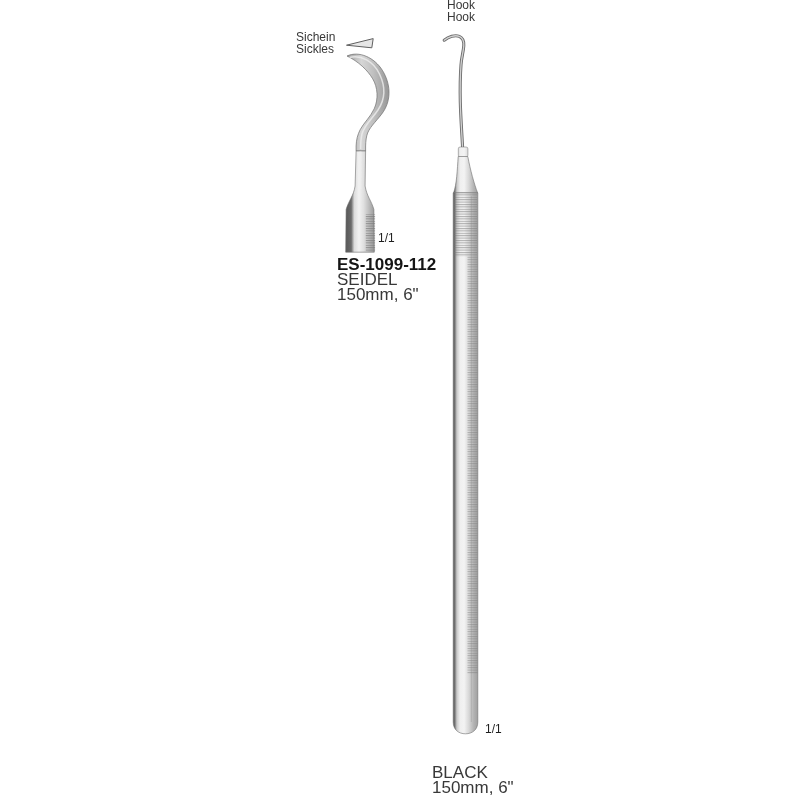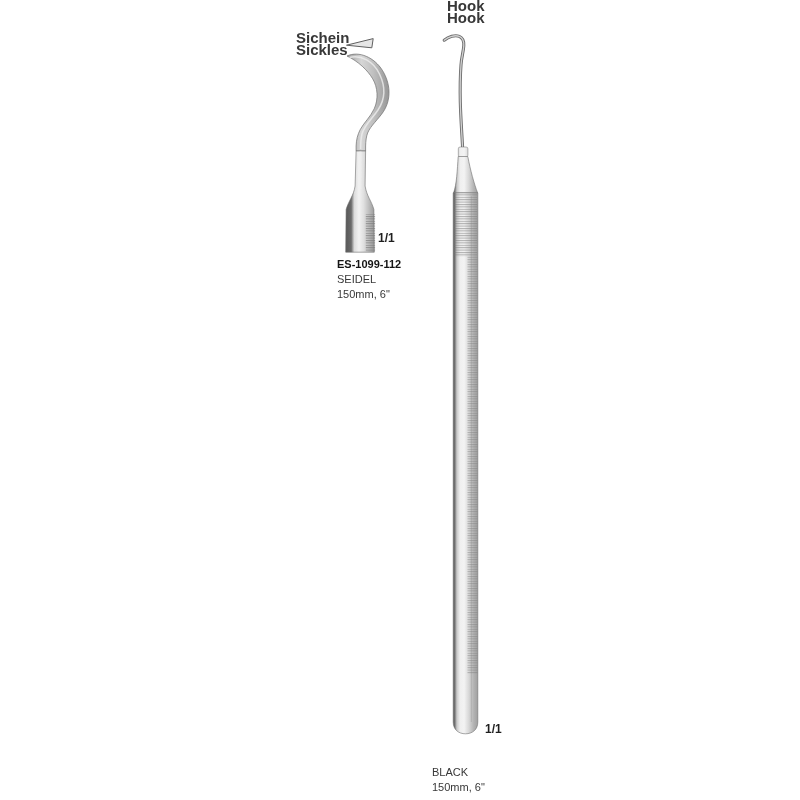--- a/index.html
+++ b/index.html
@@ -15,10 +15,9 @@
   .lbl {
     position: absolute;
     color: #383838;
-    font-size: 15px;
+    font-size: 12px;
     line-height: 11.6px;
     white-space: nowrap;
-    font-weight: bold;
   }
   .lbl span { display: block; }
   .scale-lbl {

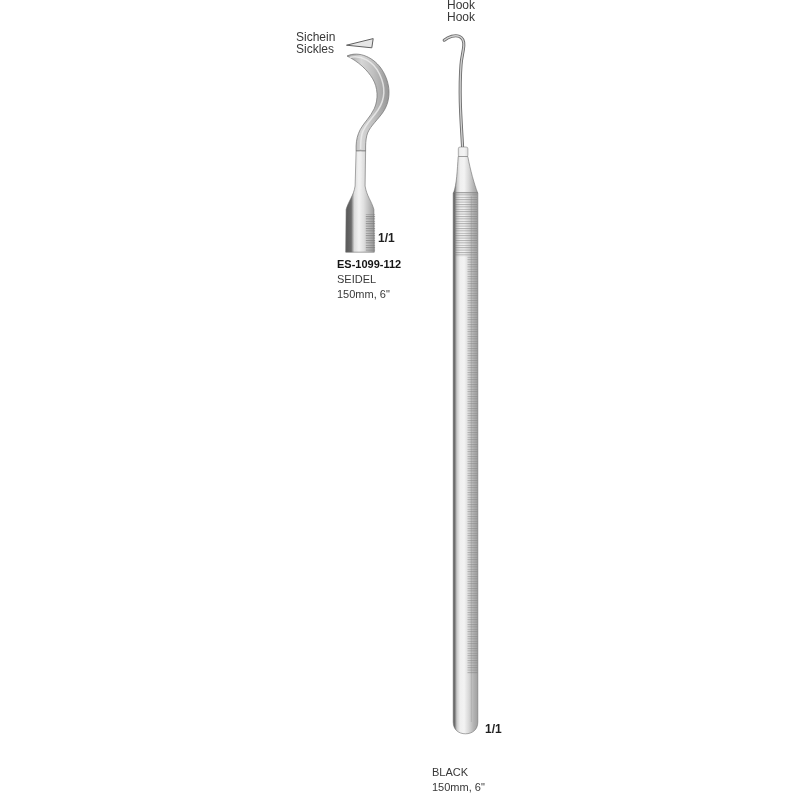--- a/index.html
+++ b/index.html
@@ -24,7 +24,7 @@
     position: absolute;
     color: #1f1f1f;
     font-size: 12px;
-    font-weight: 700;
+    font-weight: 400;
     white-space: nowrap;
   }
   .prod {

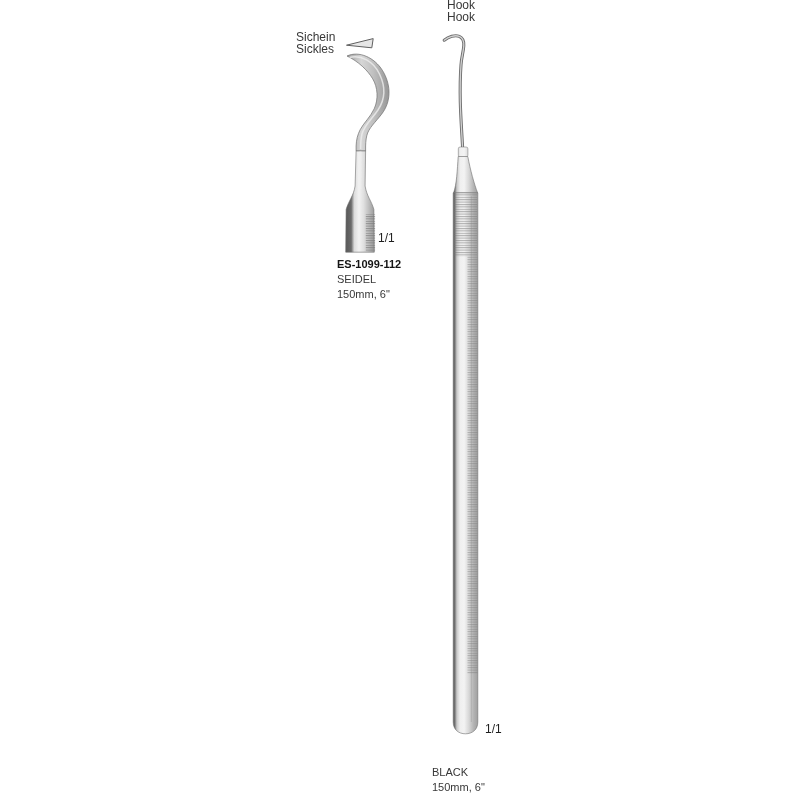--- a/index.html
+++ b/index.html
@@ -29,7 +29,7 @@
   }
   .prod {
     position: absolute;
-    font-size: 11px;
+    font-size: 17px;
     line-height: 15.2px;
     color: #383838;
     white-space: nowrap;

